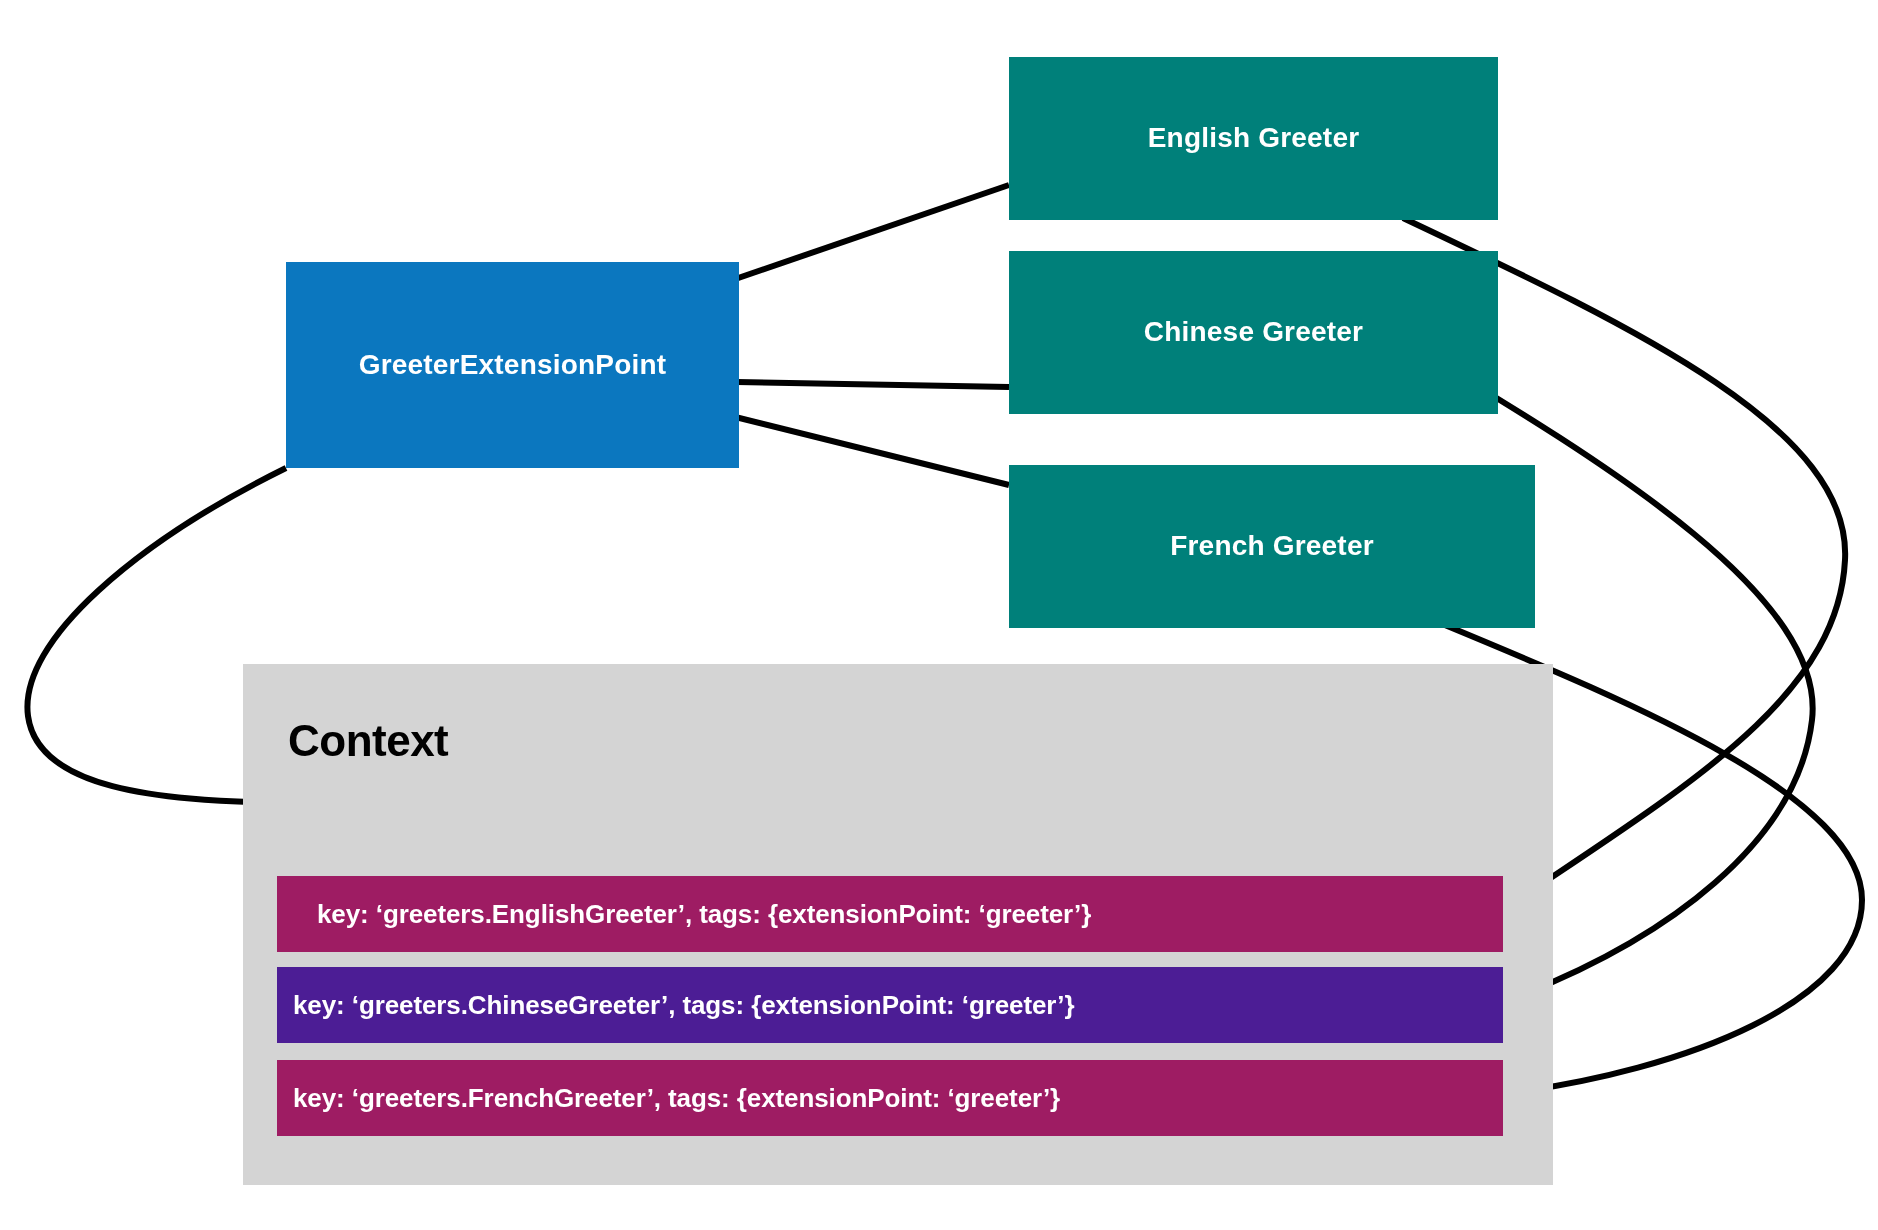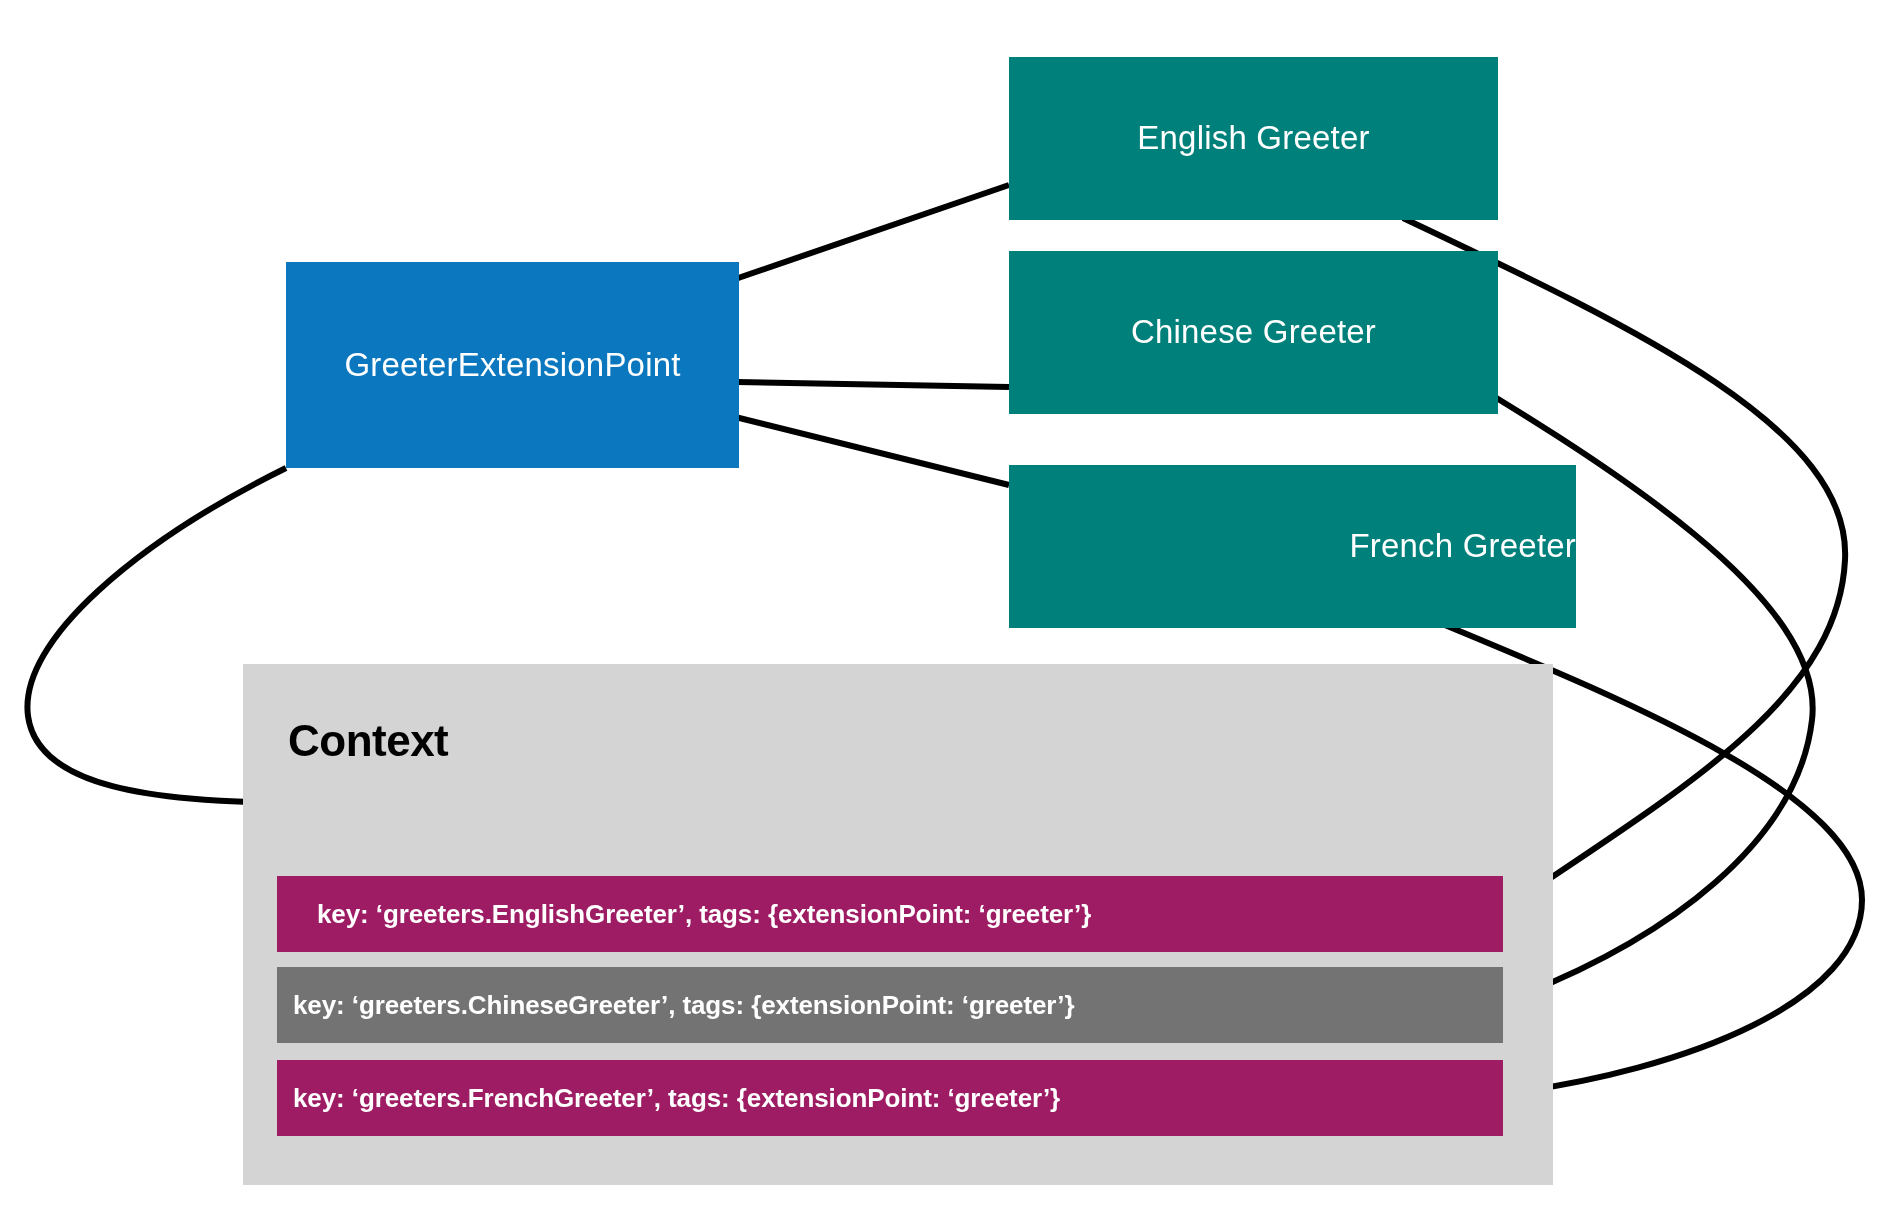--- a/index.html
+++ b/index.html
@@ -34,8 +34,8 @@
     box-sizing: border-box;
   }
   .node-label {
-    font-size: 33px;
-    font-weight: 400;
+    font-size: 28px;
+    font-weight: 700;
     letter-spacing: 0.2px;
     line-height: 1.1;
     text-align: center;

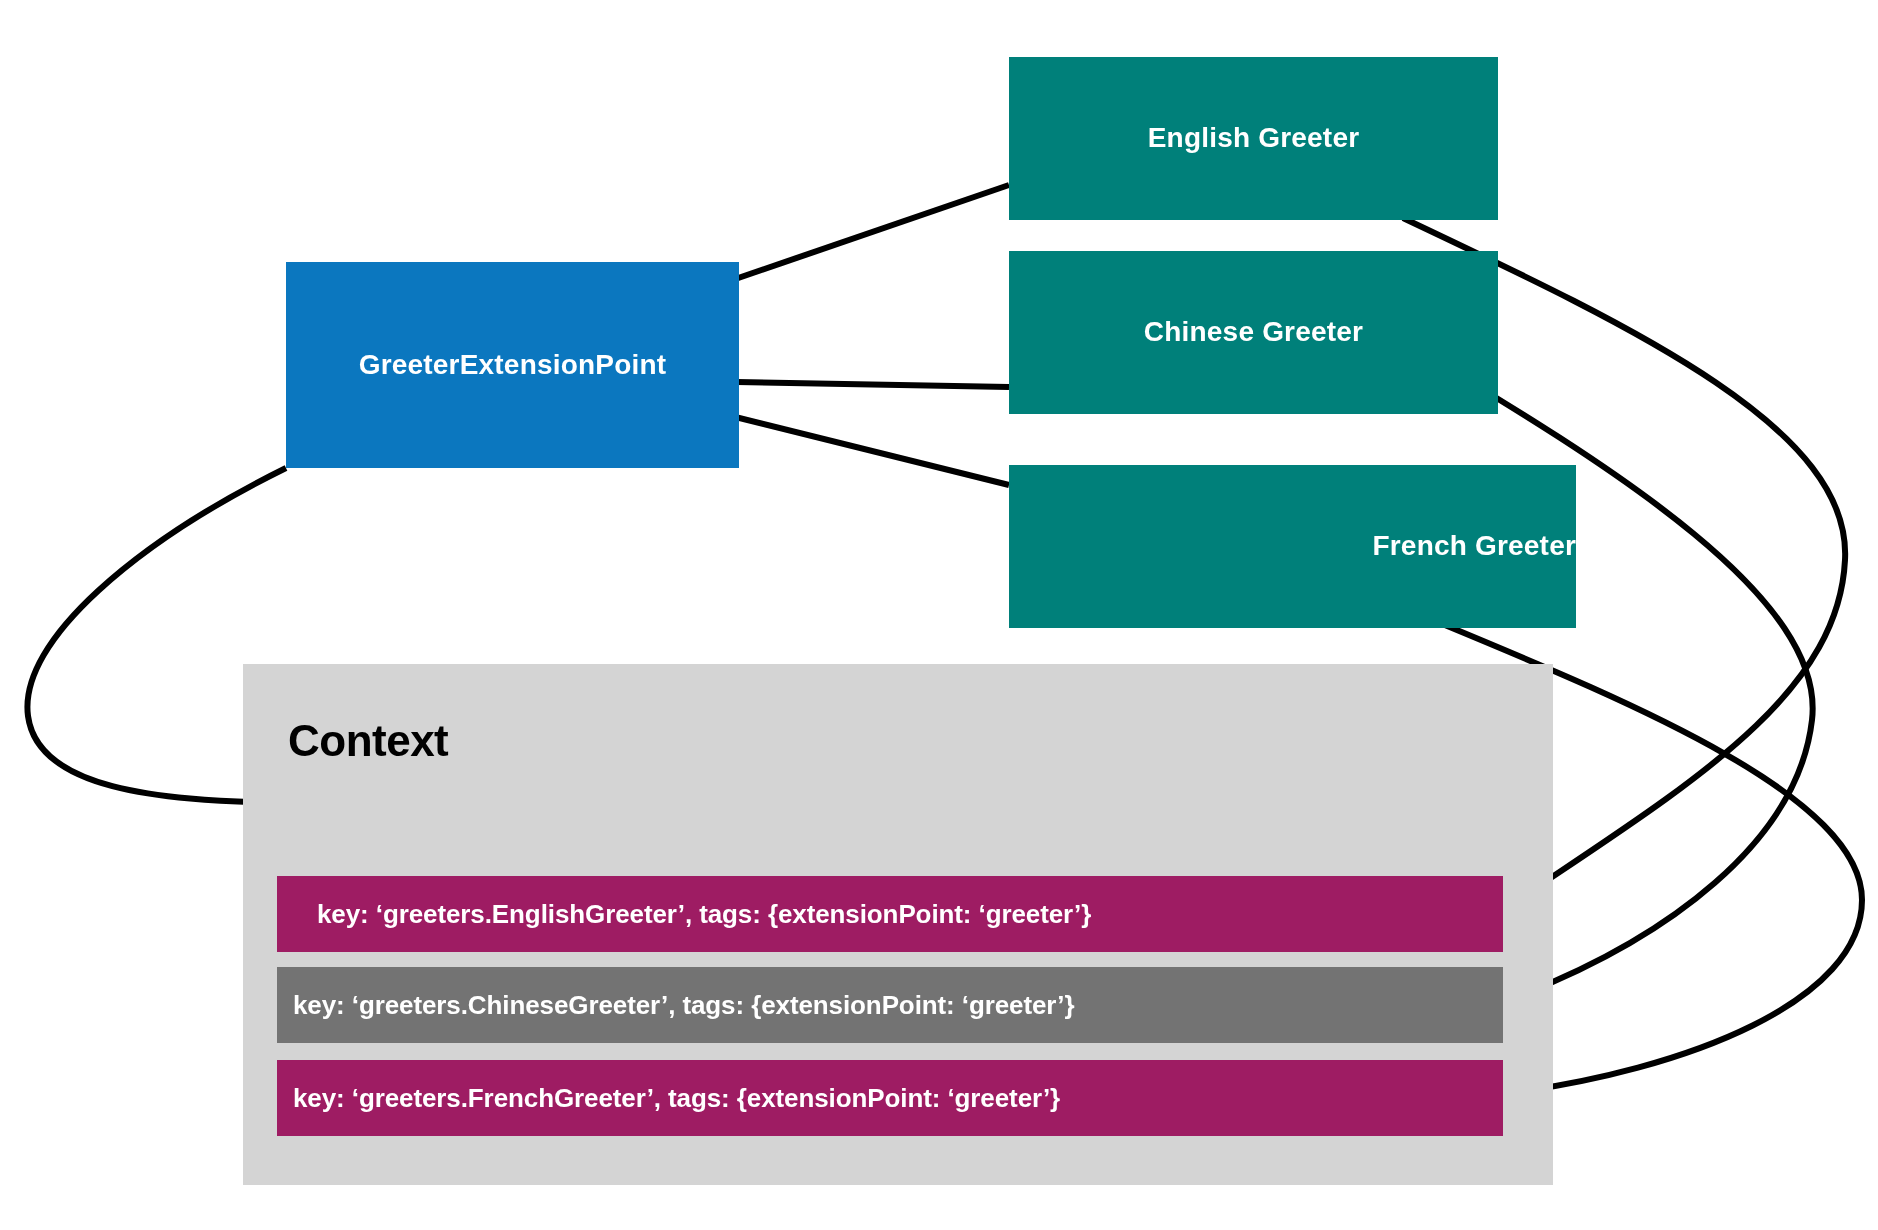--- a/index.html
+++ b/index.html
@@ -49,7 +49,7 @@
   }
   .impl-1 { left: 1009px; top: 57px;  width: 489px; height: 163px; }
   .impl-2 { left: 1009px; top: 251px; width: 489px; height: 163px; }
-  .impl-3 { left: 1009px; top: 465px; width: 567px; height: 163px; justify-content: flex-end; }
+  .impl-3 { left: 1009px; top: 465px; width: 526px; height: 163px; }
 
   .context-panel {
     position: absolute;

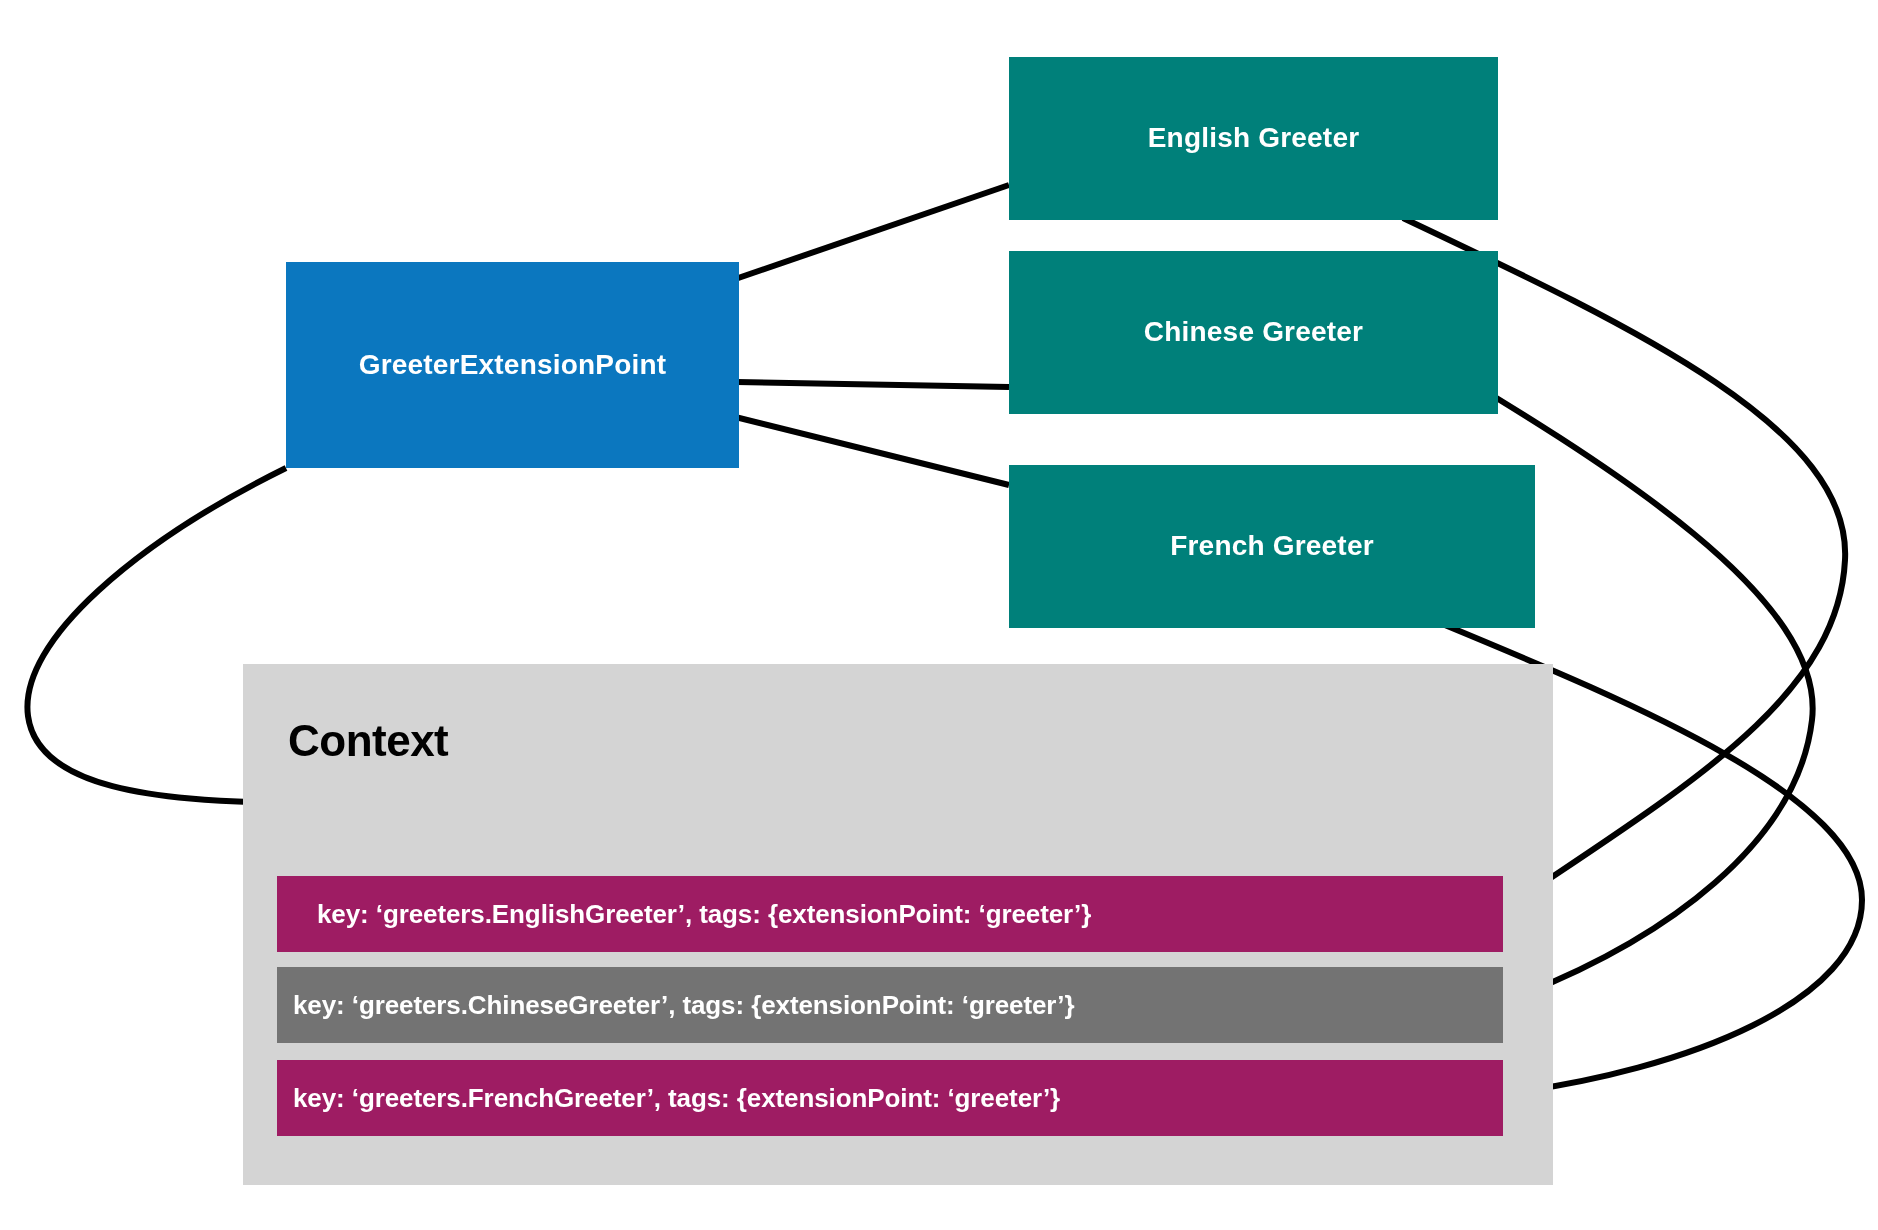--- a/index.html
+++ b/index.html
@@ -131,7 +131,7 @@
       <span class="ctx-row-label">key: ‘greeters.EnglishGreeter’, tags: {extensionPoint: ‘greeter’}</span>
     </div>
 
-    <div class="ctx-row ctx-row-2" style="background:#737373">
+    <div class="ctx-row ctx-row-2" style="background:#4c1d95">
       <span class="ctx-row-label">key: ‘greeters.ChineseGreeter’, tags: {extensionPoint: ‘greeter’}</span>
     </div>
 

